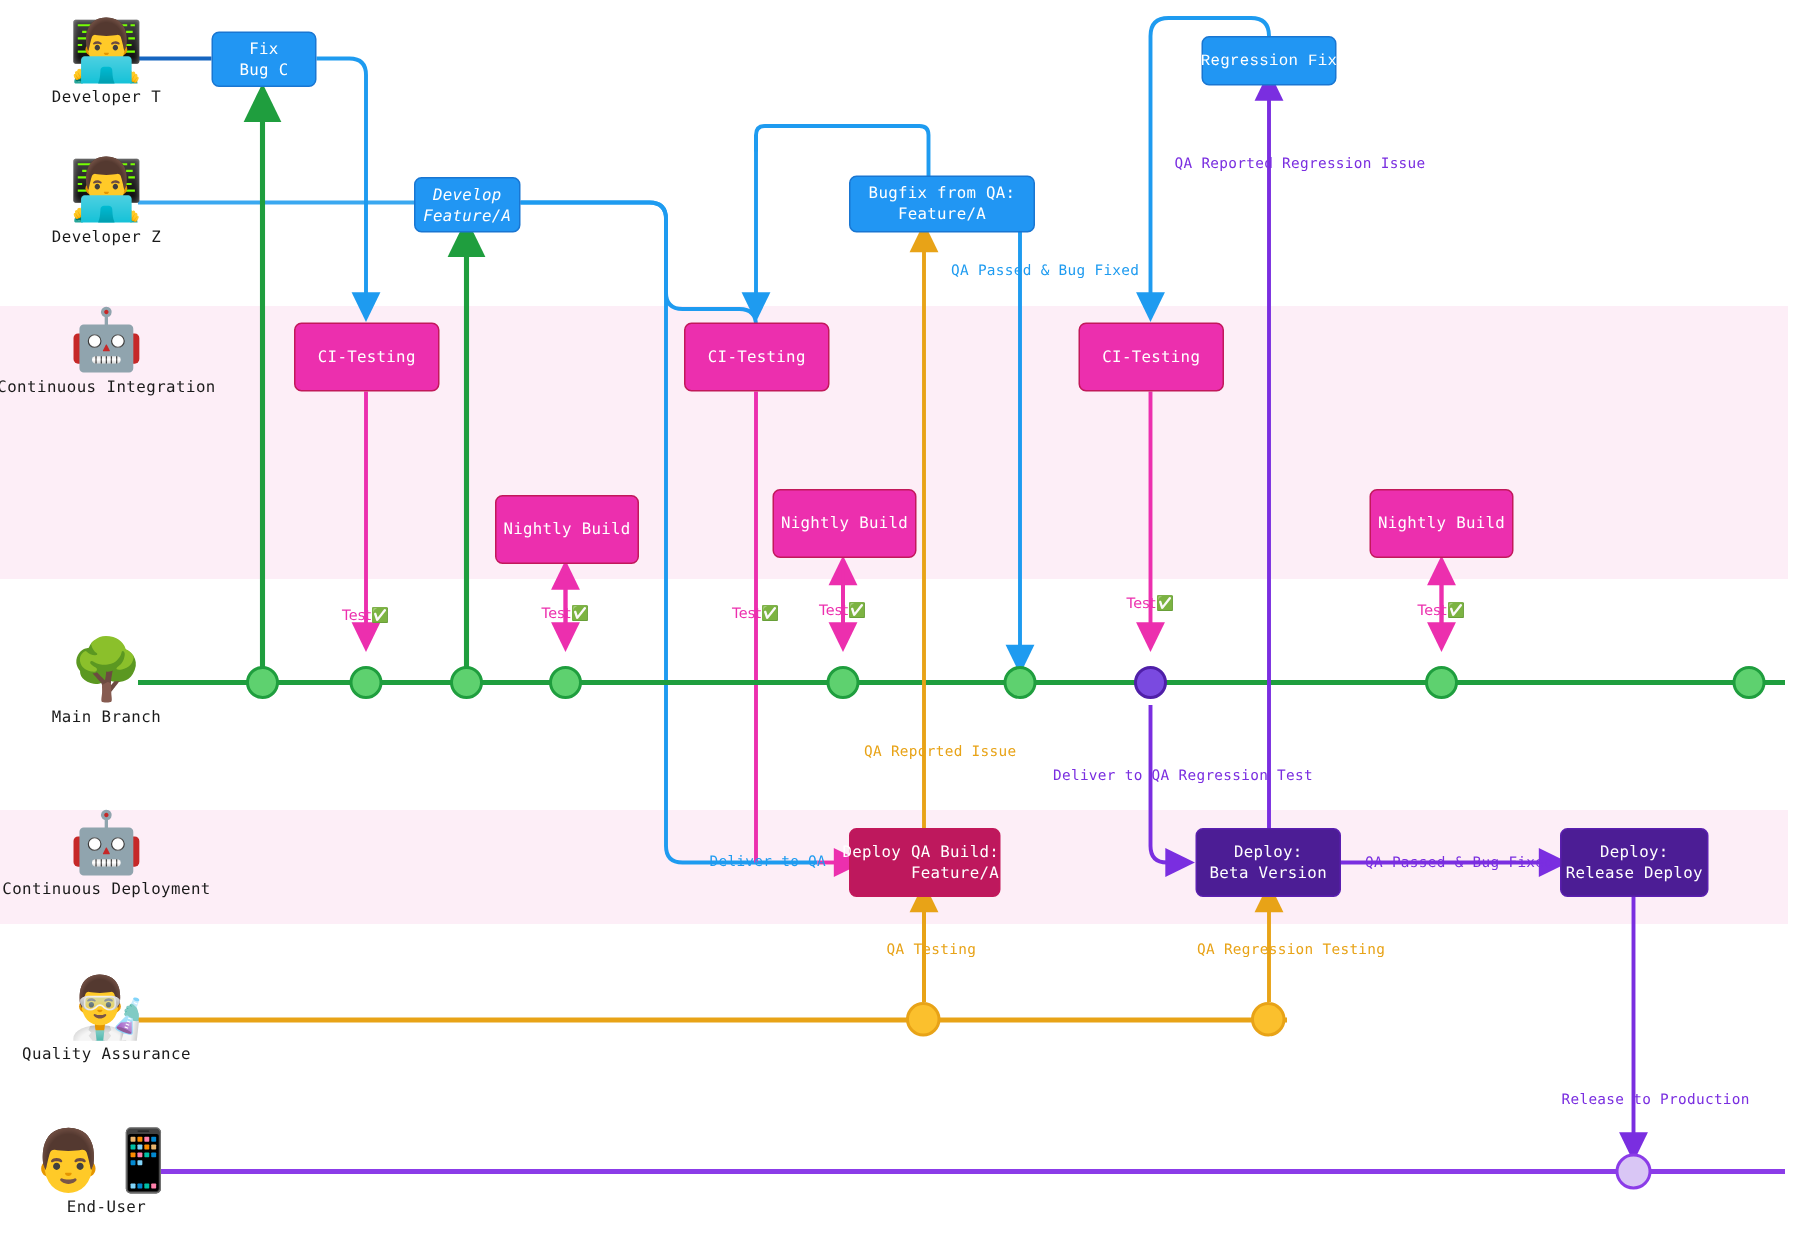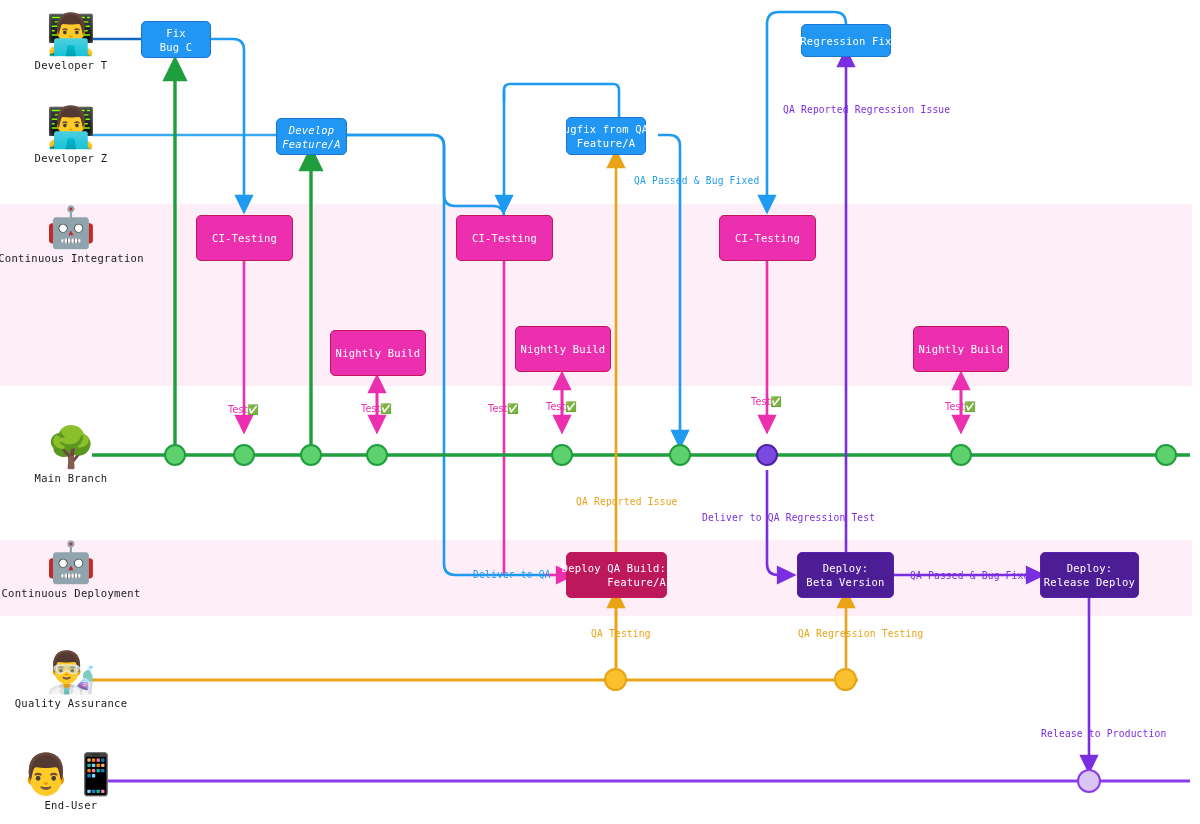--- a/index.html
+++ b/index.html
@@ -162,7 +162,7 @@
     <span>Bugfix from QA:</span>
     <span>Feature/A</span>
   </div>
-  <div class="box dev" style="left:801px;top:24px;width:90px;height:33px;">
+  <div class="box dev" style="left:801px;top:24px;width:90px;height:33px;font-family:Liberation Mono, monospace;">
     <span>Regression Fix</span>
   </div>
 

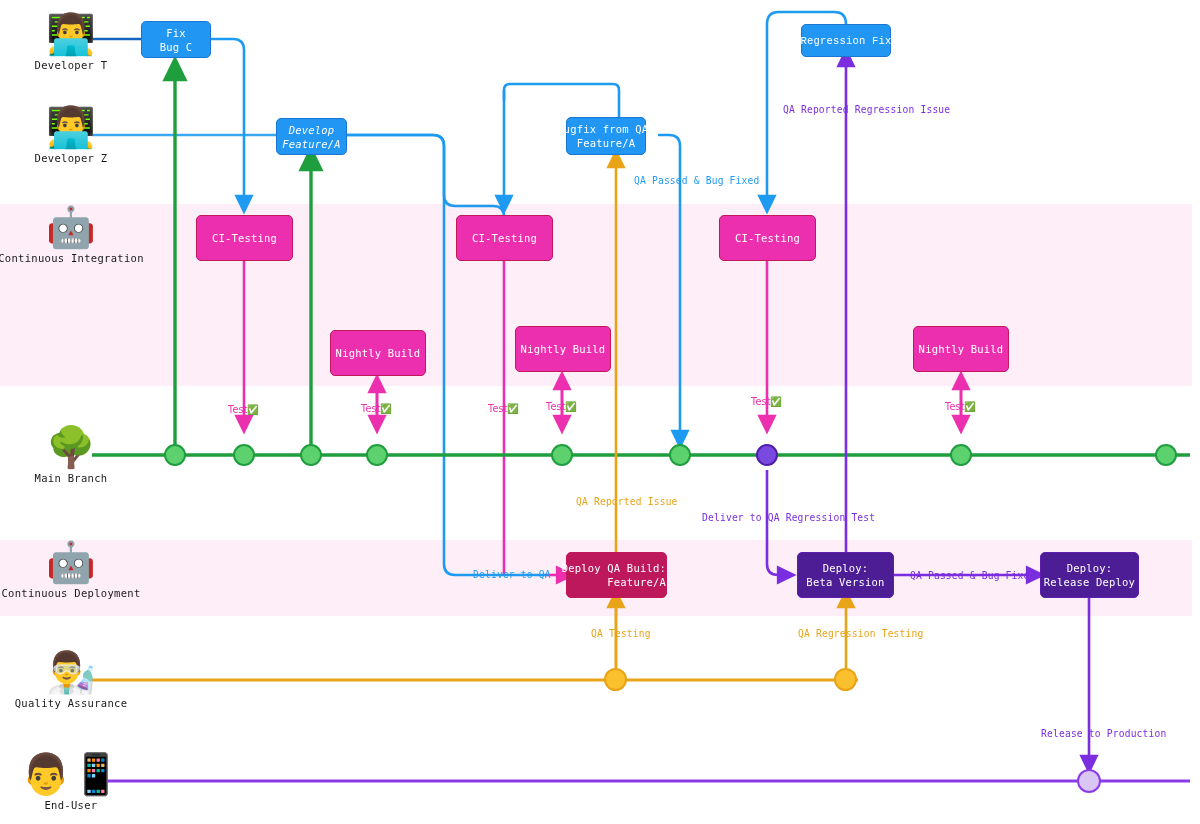--- a/index.html
+++ b/index.html
@@ -158,7 +158,7 @@
     <span>Develop</span>
     <span>Feature/A</span>
   </div>
-  <div class="box dev" style="left:566px;top:117px;width:80px;height:38px;">
+  <div class="box dev" style="left:566px;top:117px;width:124px;height:38px;">
     <span>Bugfix from QA:</span>
     <span>Feature/A</span>
   </div>

